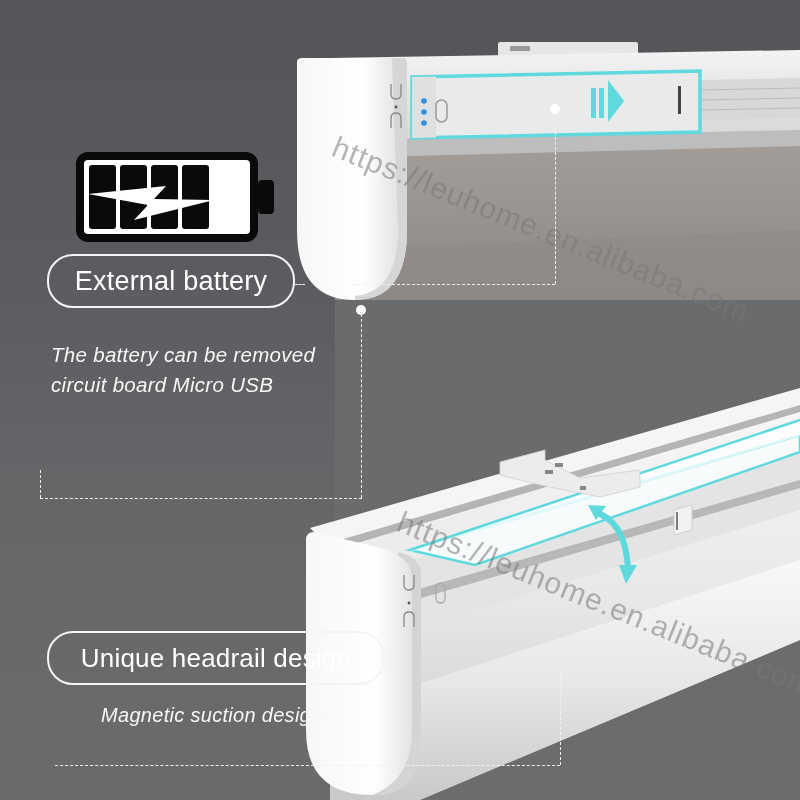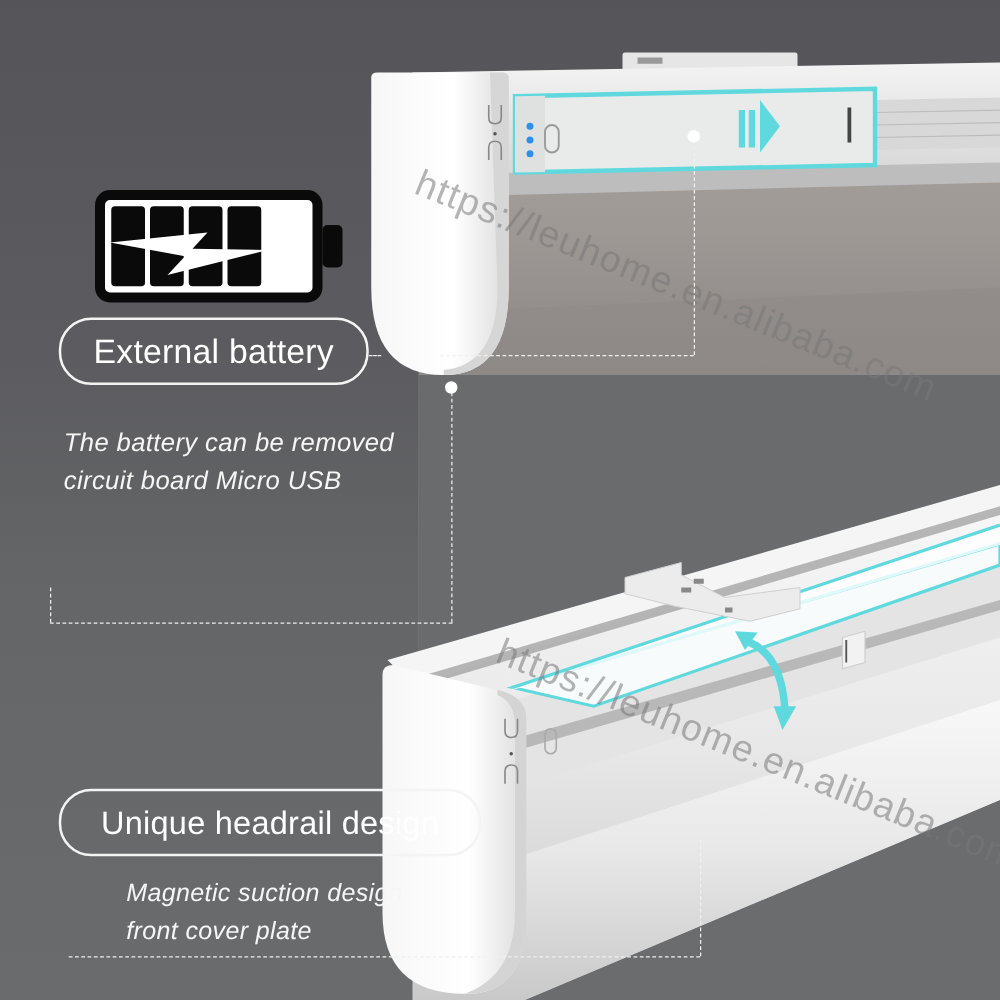--- a/index.html
+++ b/index.html
@@ -153,7 +153,6 @@
   </div>
   <div class="desc" style="left:62px;top:700px;font-size:20px;margin-left:39px;">
     <div>Magnetic suction design</div>
-    <div>front cover plate</div>
   </div>
   <div class="dash-h" style="left:55px;top:765px;width:505px;"></div>
   <div class="dash-v" style="left:560px;top:672px;height:93px;"></div>

